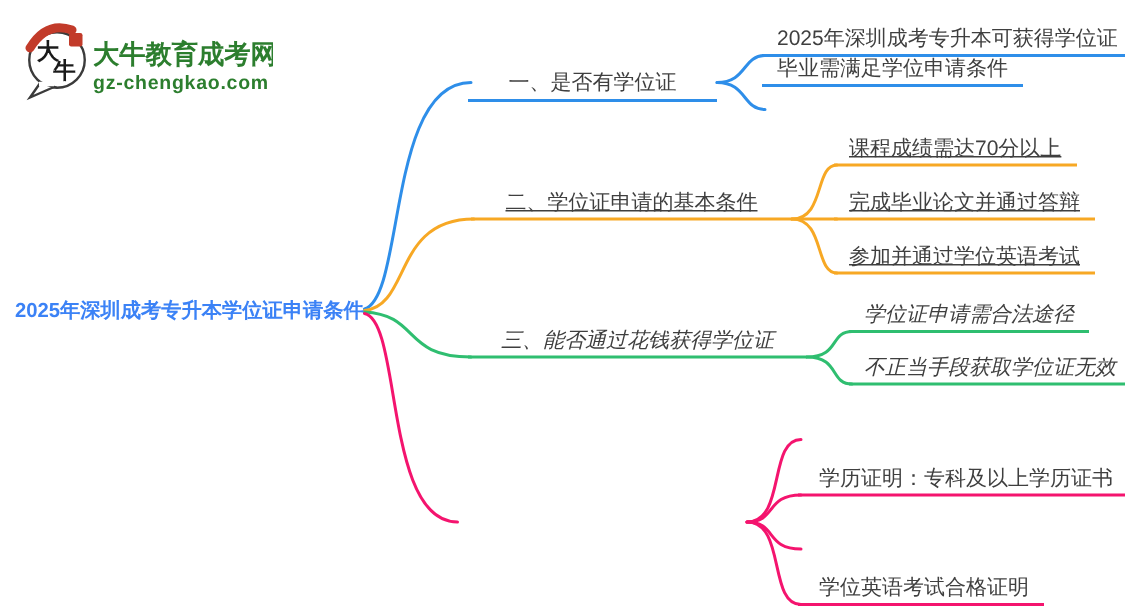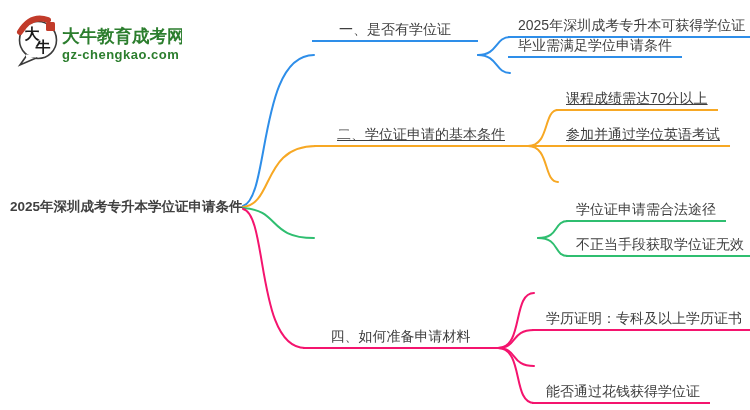--- a/index.html
+++ b/index.html
@@ -94,7 +94,7 @@
 
   <div class="root-label">2025年深圳成考专升本学位证申请条件</div>
 
-  <div class="node branch-label c-blue" style="left:312px; top:21px; width:166px;font-family:Liberation Serif, serif;">一、是否有学位证</div>
+  <div class="node branch-label c-blue" style="left:312px; top:47px; width:166px;font-family:Liberation Serif, serif;">一、是否有学位证</div>
   <div class="node c-blue" style="left:508px; top:17px;">2025年深圳成考专升本可获得学位证</div>
   <div class="node c-blue" style="left:508px; top:37px;">毕业需满足学位申请条件</div>
 

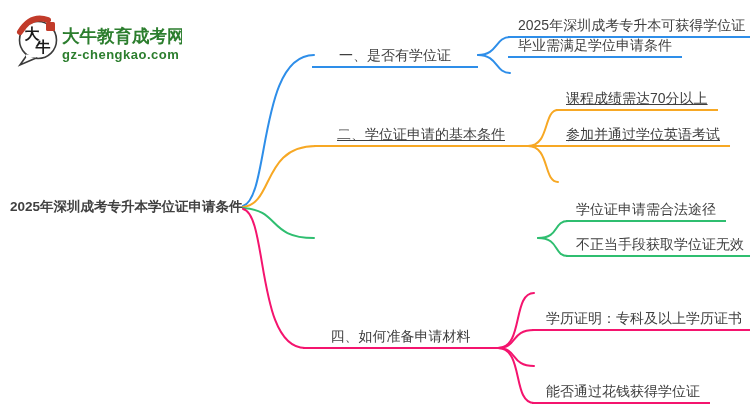--- a/index.html
+++ b/index.html
@@ -100,7 +100,7 @@
 
   <div class="node branch-label c-orange" style="left:314px; top:126px; width:214px;">二、学位证申请的基本条件</div>
   <div class="node c-orange" style="left:556px; top:90px;">课程成绩需达70分以上</div>
-  <div class="node c-orange" style="left:556px; top:126px;">参加并通过学位英语考试</div>
+  <div class="node c-orange" style="left:556px; top:126px;">完成毕业论文并通过答辩</div>
 
   <div class="node c-green" style="left:566px; top:201px;">学位证申请需合法途径</div>
   <div class="node c-green" style="left:566px; top:236px;">不正当手段获取学位证无效</div>

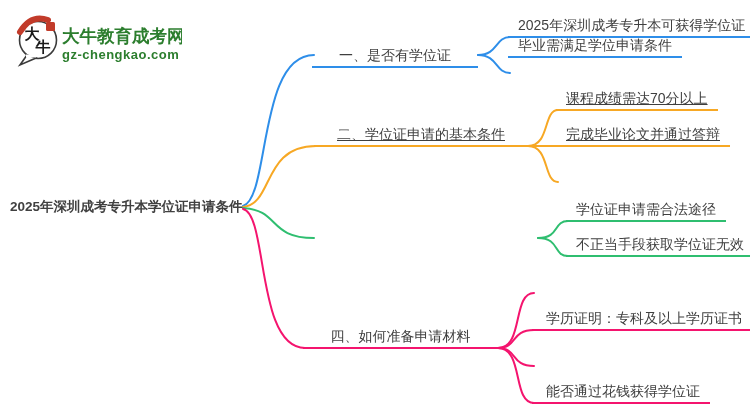--- a/index.html
+++ b/index.html
@@ -101,6 +101,7 @@
   <div class="node branch-label c-orange" style="left:314px; top:126px; width:214px;">二、学位证申请的基本条件</div>
   <div class="node c-orange" style="left:556px; top:90px;">课程成绩需达70分以上</div>
   <div class="node c-orange" style="left:556px; top:126px;">完成毕业论文并通过答辩</div>
+  <div class="node c-orange" style="left:556px; top:162px;">参加并通过学位英语考试</div>
 
   <div class="node c-green" style="left:566px; top:201px;">学位证申请需合法途径</div>
   <div class="node c-green" style="left:566px; top:236px;">不正当手段获取学位证无效</div>

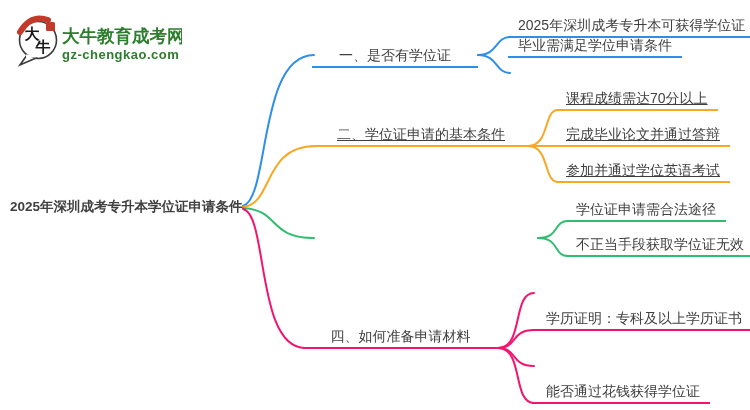--- a/index.html
+++ b/index.html
@@ -32,7 +32,7 @@
     position: absolute;
     left: 10px; top: 198px; width: 230px;
     font-size: 13.5px; line-height: 18px;
-    font-weight: bold; color: #404040;
+    font-weight: bold; color: #3b82f6;
     text-align: center; white-space: nowrap;
   }
   .c-blue   { border-bottom-color: #2E8EE9; }

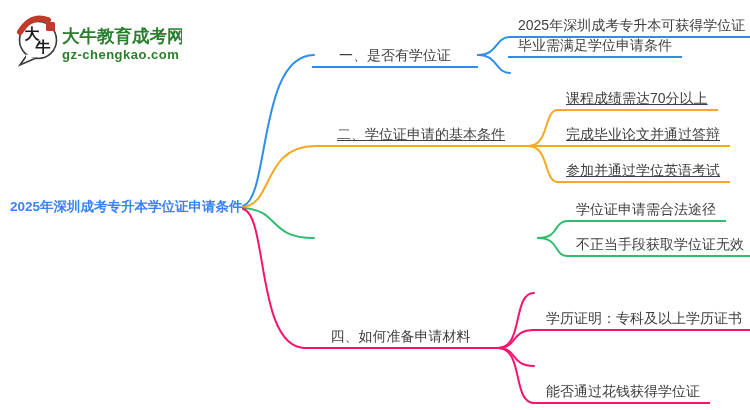--- a/index.html
+++ b/index.html
@@ -37,7 +37,7 @@
   }
   .c-blue   { border-bottom-color: #2E8EE9; }
   .c-orange { border-bottom-color: #F7A824; text-decoration: underline; }
-  .c-green  { border-bottom-color: #2FBE70; }
+  .c-green  { border-bottom-color: #2FBE70; font-style: italic; }
   .c-pink   { border-bottom-color: #F4146E; }
 
   

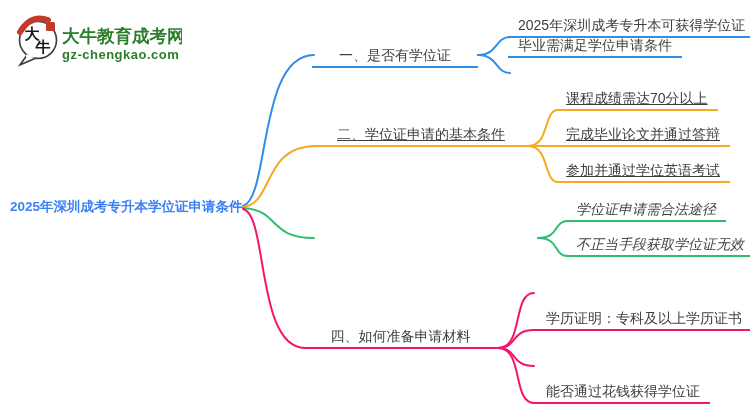--- a/index.html
+++ b/index.html
@@ -103,6 +103,7 @@
   <div class="node c-orange" style="left:556px; top:126px;">完成毕业论文并通过答辩</div>
   <div class="node c-orange" style="left:556px; top:162px;">参加并通过学位英语考试</div>
 
+  <div class="node branch-label c-green" style="left:312px; top:218px; width:226px;">三、能否通过花钱获得学位证</div>
   <div class="node c-green" style="left:566px; top:201px;">学位证申请需合法途径</div>
   <div class="node c-green" style="left:566px; top:236px;">不正当手段获取学位证无效</div>
 

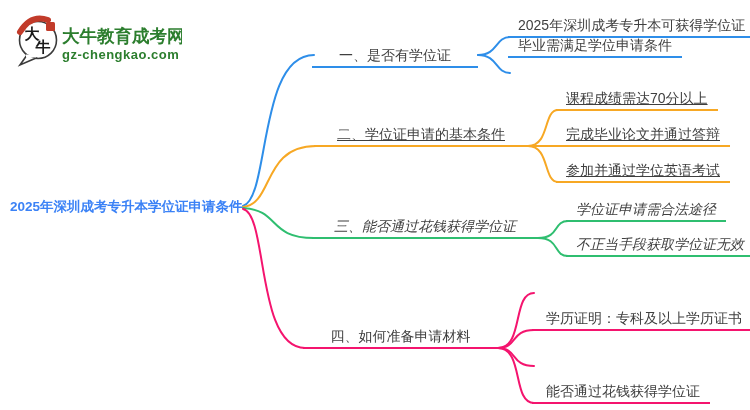--- a/index.html
+++ b/index.html
@@ -107,7 +107,6 @@
   <div class="node c-green" style="left:566px; top:201px;">学位证申请需合法途径</div>
   <div class="node c-green" style="left:566px; top:236px;">不正当手段获取学位证无效</div>
 
-  <div class="node branch-label c-pink" style="left:303px; top:328px; width:195px;">四、如何准备申请材料</div>
   <div class="node c-pink" style="left:532px; top:310px; padding-left:14px;">学历证明：专科及以上学历证书</div>
   <div class="node c-pink" style="left:532px; top:383px; padding-left:14px;">能否通过花钱获得学位证</div>
 

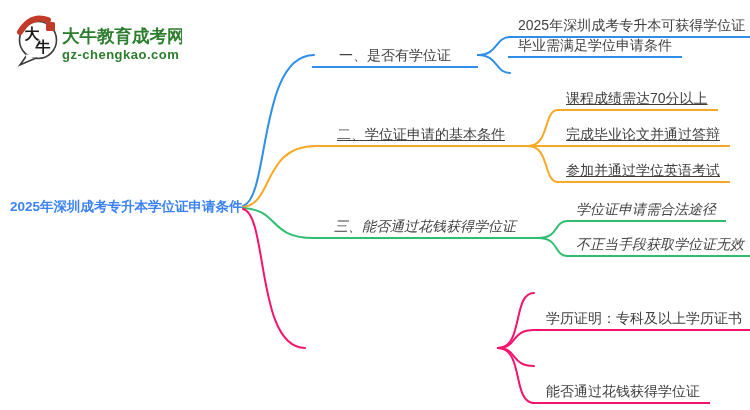--- a/index.html
+++ b/index.html
@@ -108,7 +108,7 @@
   <div class="node c-green" style="left:566px; top:236px;">不正当手段获取学位证无效</div>
 
   <div class="node c-pink" style="left:532px; top:310px; padding-left:14px;">学历证明：专科及以上学历证书</div>
-  <div class="node c-pink" style="left:532px; top:383px; padding-left:14px;">能否通过花钱获得学位证</div>
+  <div class="node c-pink" style="left:532px; top:383px; padding-left:14px;">学位英语考试合格证明</div>
 
 </div>
 

